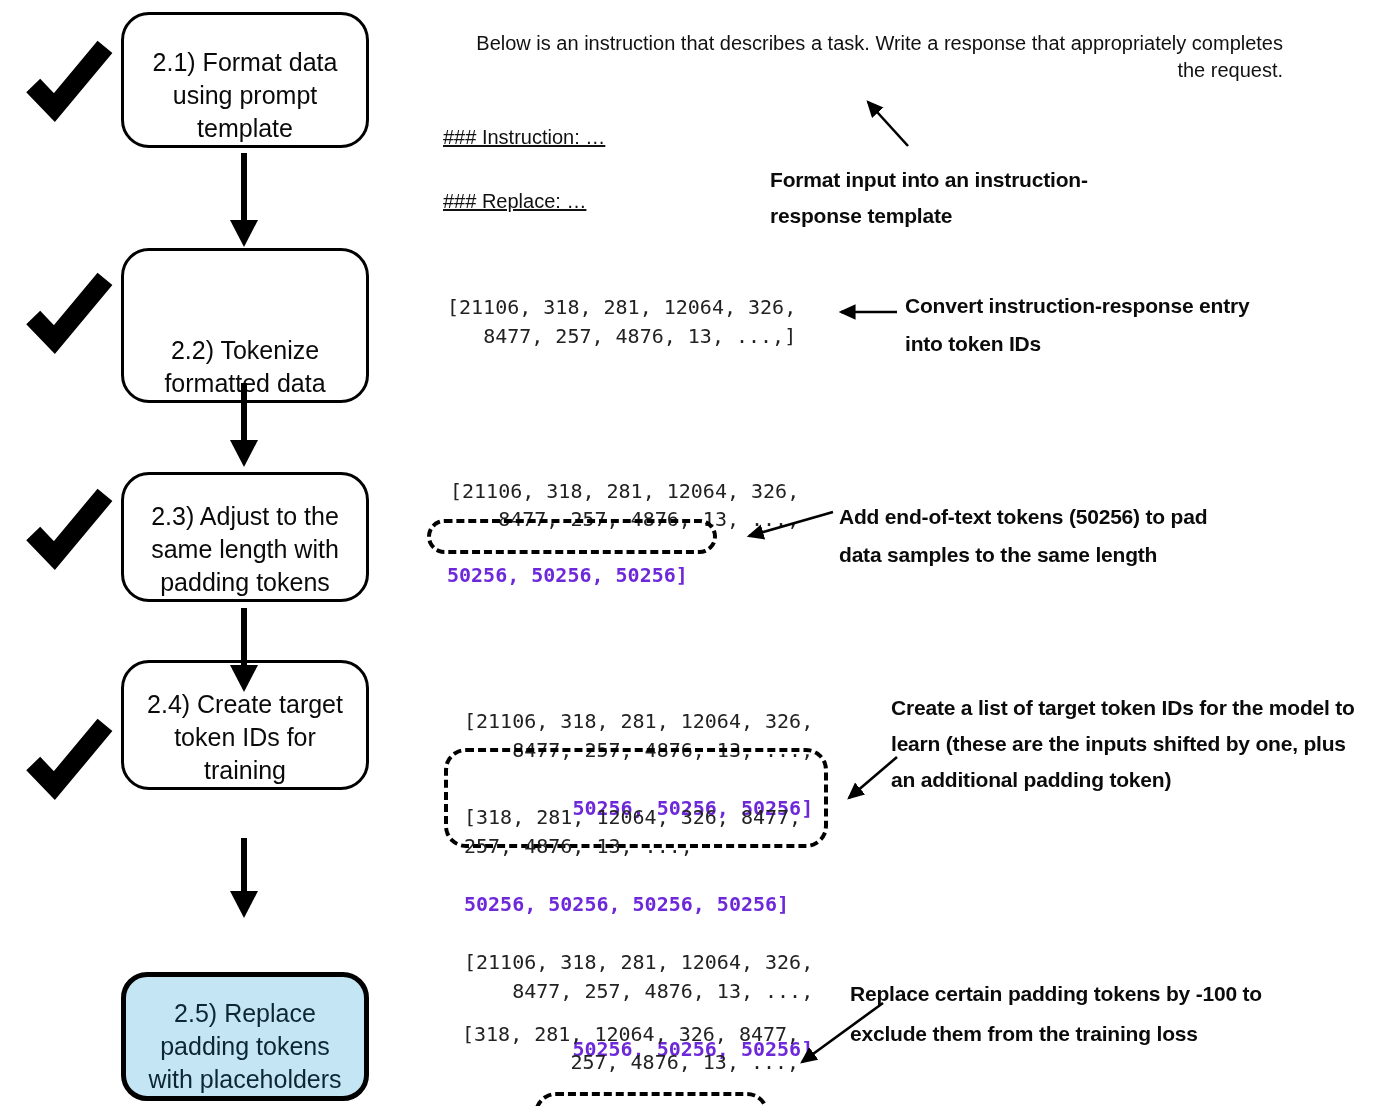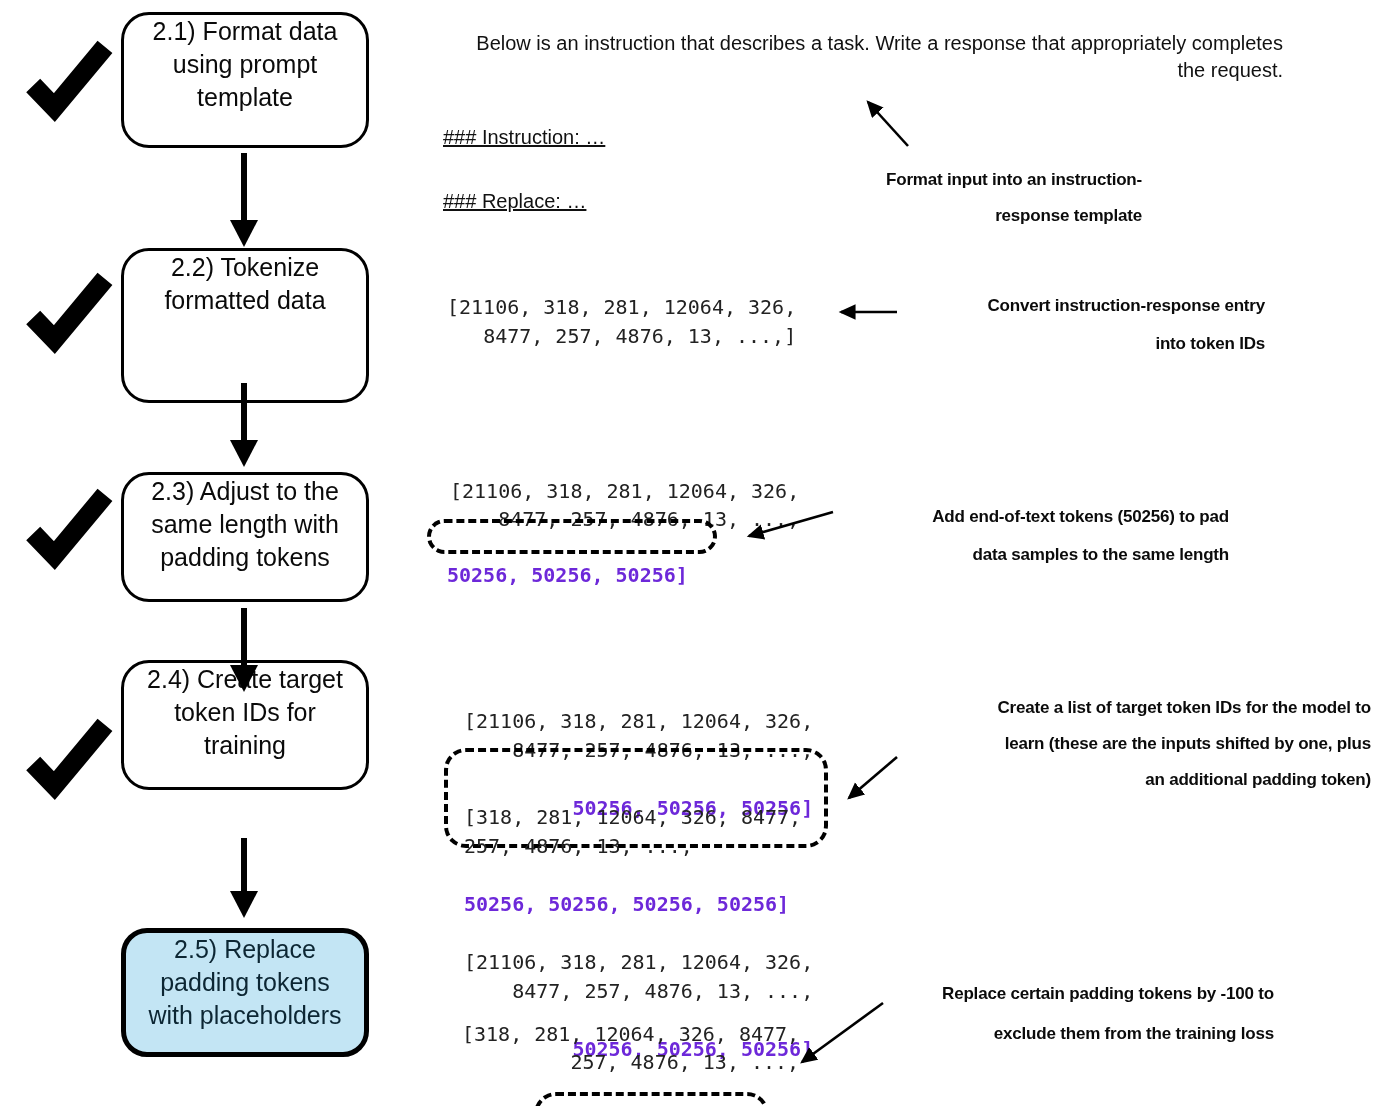--- a/index.html
+++ b/index.html
@@ -9,7 +9,7 @@
   
   .flow-box{position:absolute;left:121px;width:248px;box-sizing:border-box;
             border:3px solid #000;border-radius:28px;background:#fff;
-            display:flex;align-items:flex-start;justify-content:center;text-align:center;
+            display:flex;align-items:flex-end;justify-content:center;text-align:center;
             font-size:25px;line-height:33px;white-space:pre-line;color:#0a0a0a;}
   .flow-box.highlight{border-width:5px;border-radius:26px;}
   .check{position:absolute;}

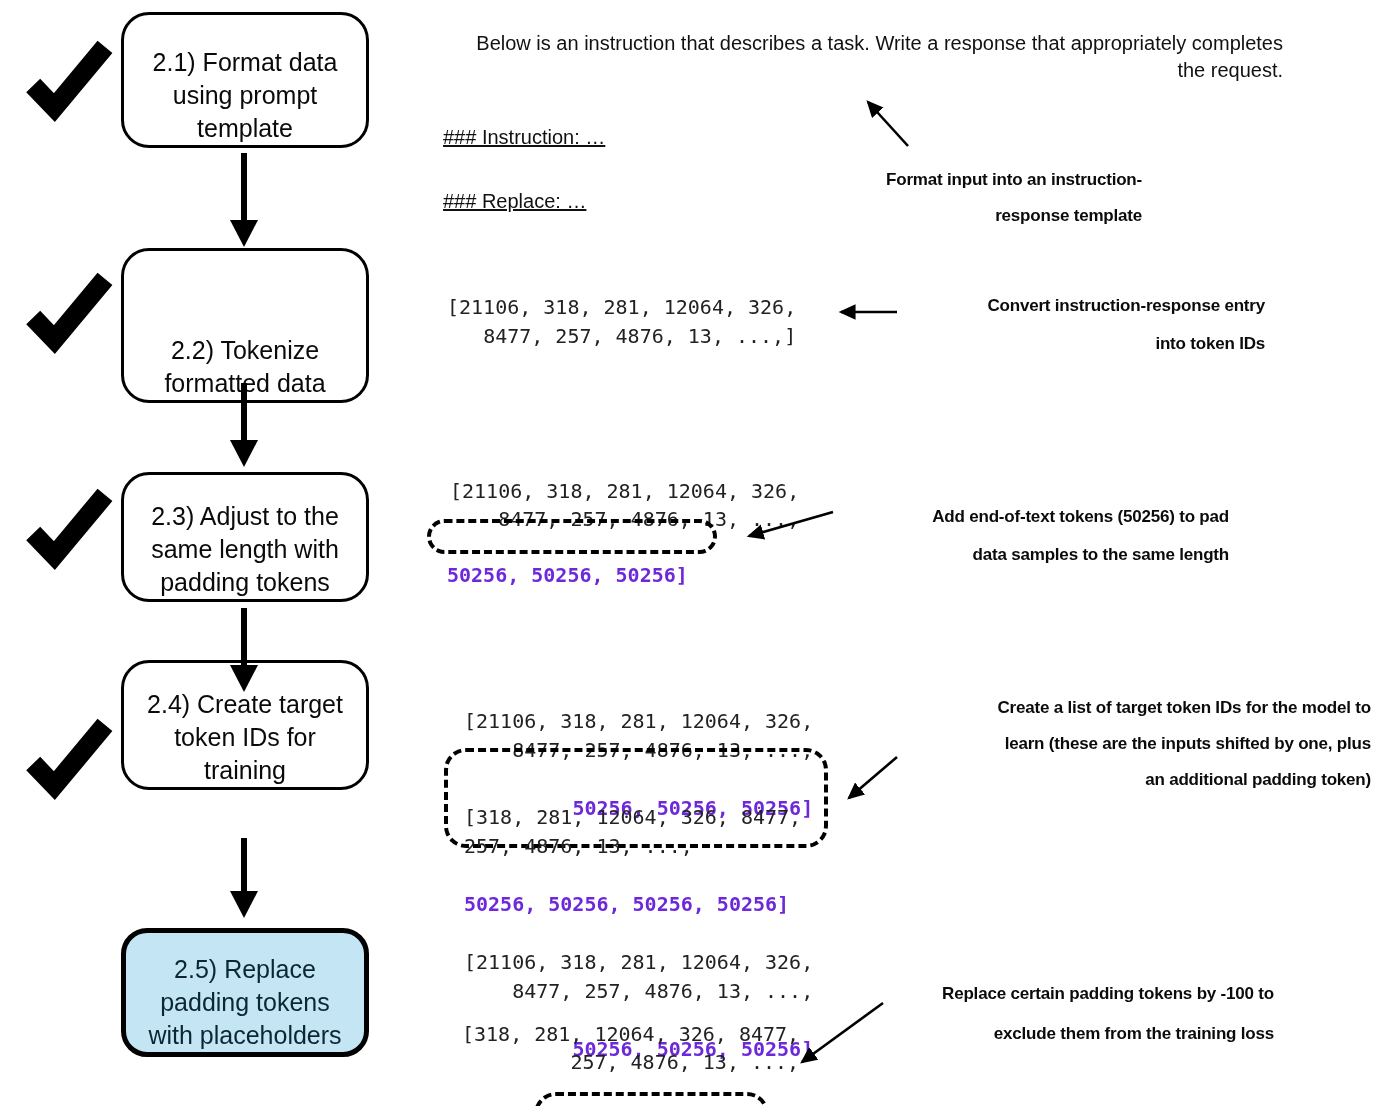--- a/index.html
+++ b/index.html
@@ -19,8 +19,8 @@
   .code{font-family:"DejaVu Sans Mono","Liberation Mono",monospace;font-size:20px;
         line-height:29px;color:#222;white-space:pre-line;letter-spacing:0;margin-top:12px;}
   .code b{color:#6d28d9;font-weight:700;}
-  .ann{font-weight:700;font-size:17px;letter-spacing:-0.2px;color:#0b0b0b;
-       text-align:right;white-space:pre-line;}
+  .ann{font-weight:700;font-size:21px;letter-spacing:-0.2px;color:#0b0b0b;
+       text-align:left;white-space:pre-line;}
   
   .pill{position:absolute;box-sizing:border-box;border:4px dashed #000;border-radius:20px;}
   .dashed-box{position:absolute;box-sizing:border-box;border:4px dashed #000;border-radius:22px;}

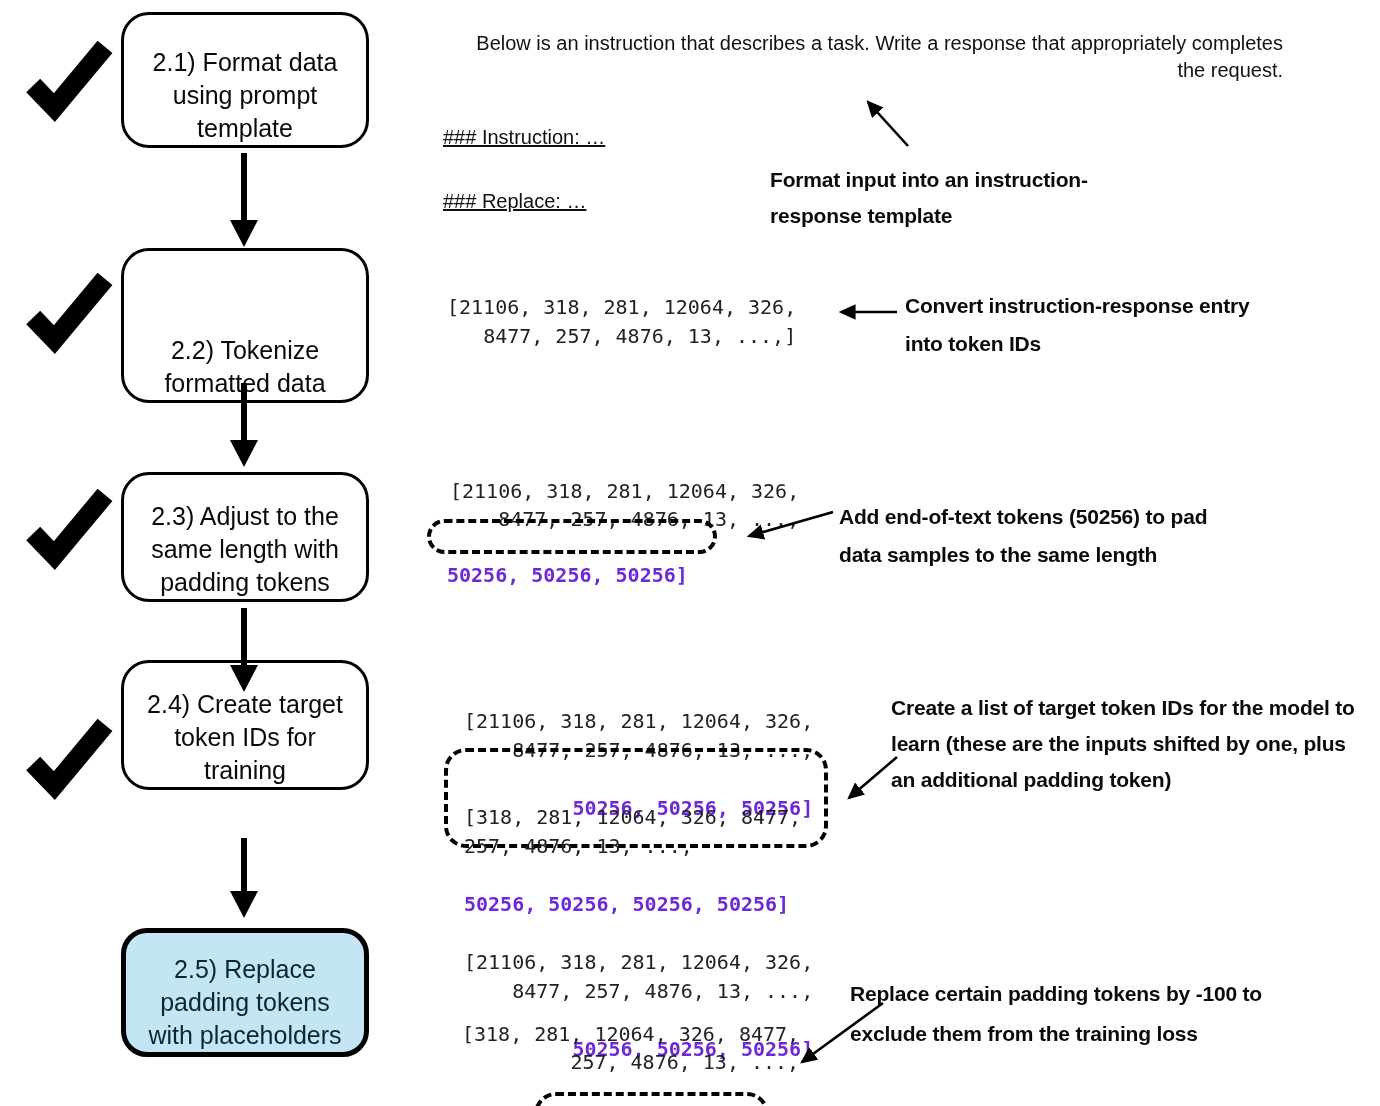--- a/index.html
+++ b/index.html
@@ -11,7 +11,7 @@
             border:3px solid #000;border-radius:28px;background:#fff;
             display:flex;align-items:flex-end;justify-content:center;text-align:center;
             font-size:25px;line-height:33px;white-space:pre-line;color:#0a0a0a;}
-  .flow-box.highlight{border-width:5px;border-radius:26px;}
+  .flow-box.highlight{border-width:5px;border-radius:26px;margin-top:44px;}
   .check{position:absolute;}
   
   .para{font-size:20px;line-height:27px;color:#111;}

